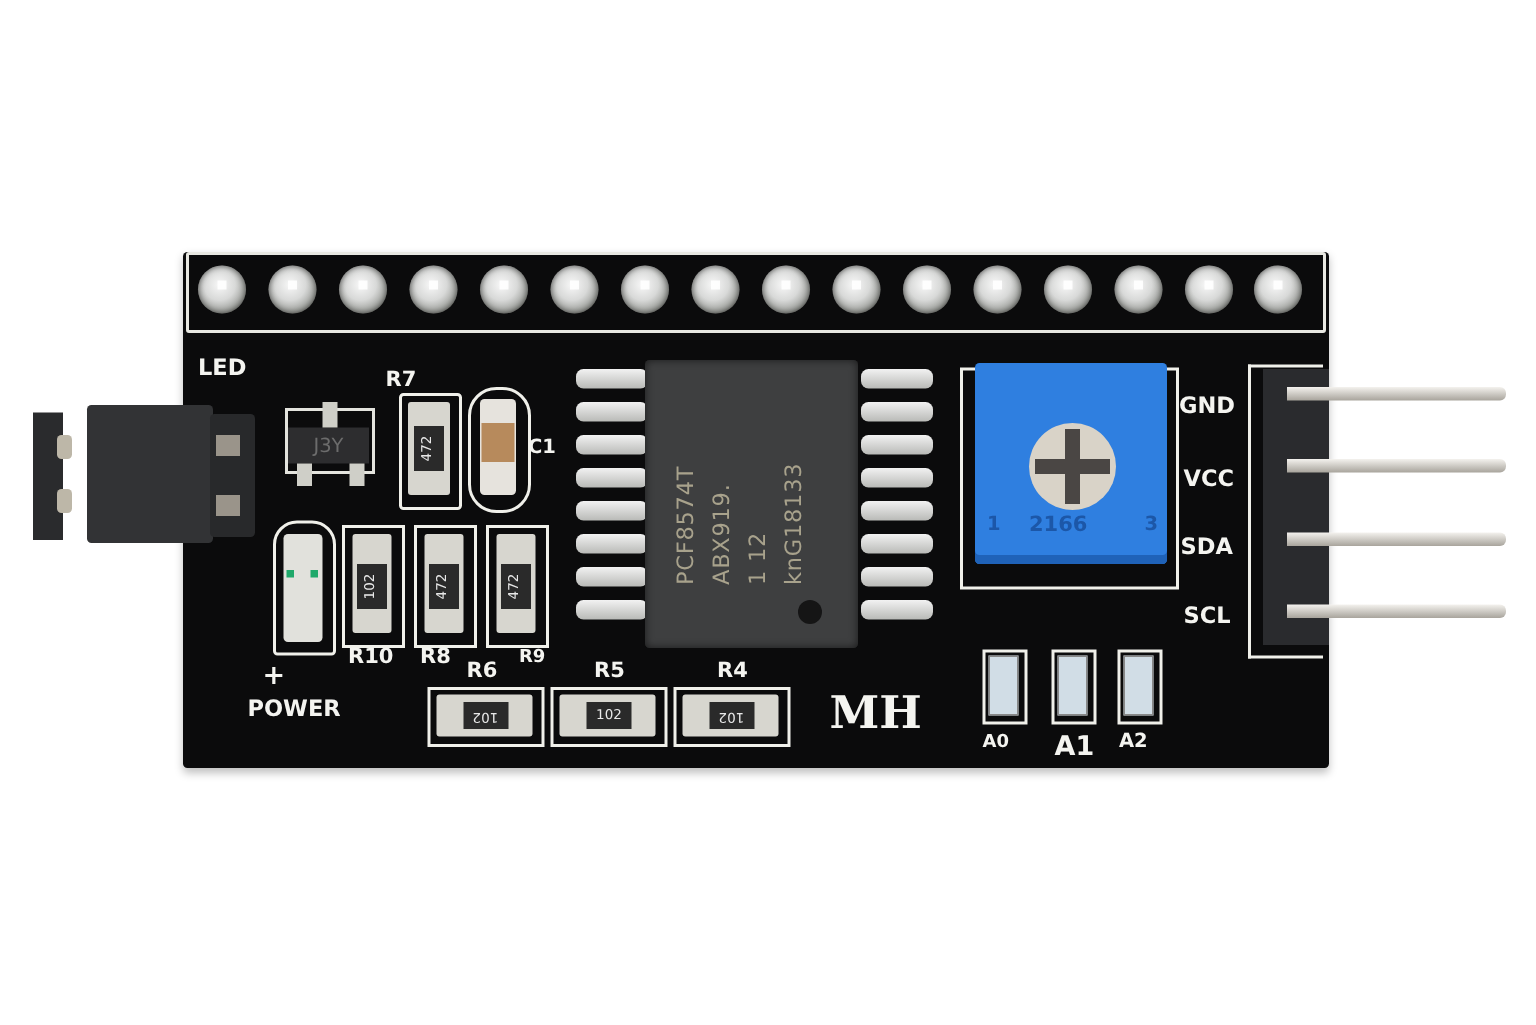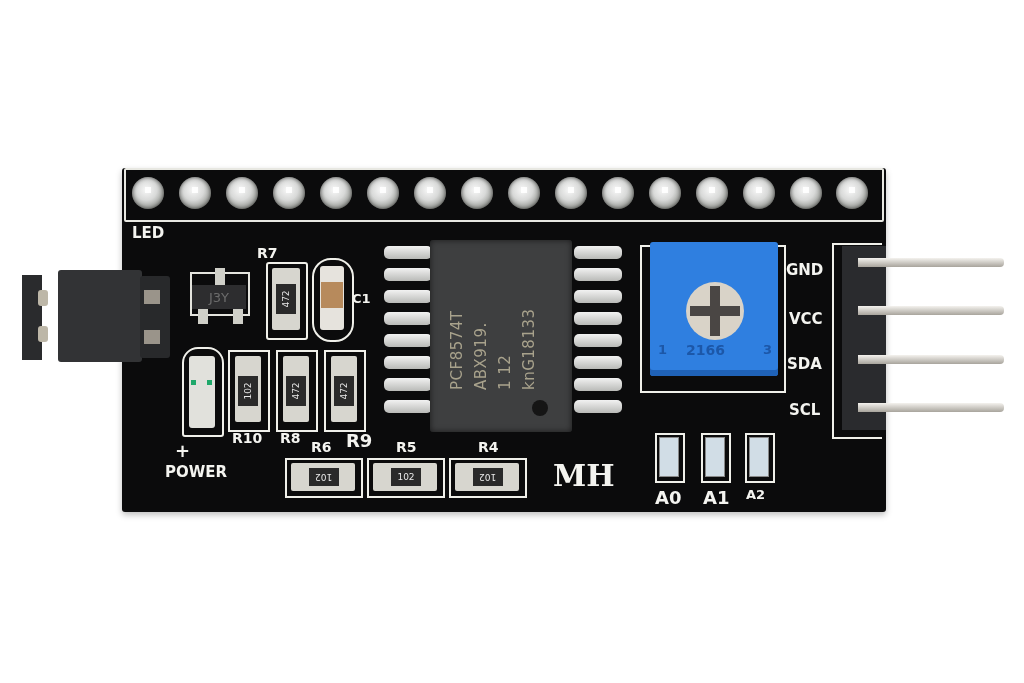--- a/index.html
+++ b/index.html
@@ -54,7 +54,7 @@
   <div class="abs pin-hole" style="left:836px"></div>
 </div>
 
-<div class="abs silk" style="left:132px;top:224px;font-size:15px;">LED</div>
+<div class="abs silk" style="left:132px;top:236px;font-size:15px;">LED</div>
 <div class="abs" style="left:22px;top:270px;width:150px;height:96px;">
   <div class="abs" style="left:0;top:5px;width:20px;height:85px;background:#2a2b2d;"></div>
   <div class="abs" style="left:16px;top:20px;width:10px;height:16px;background:#bdb7a8;border-radius:3px;"></div>

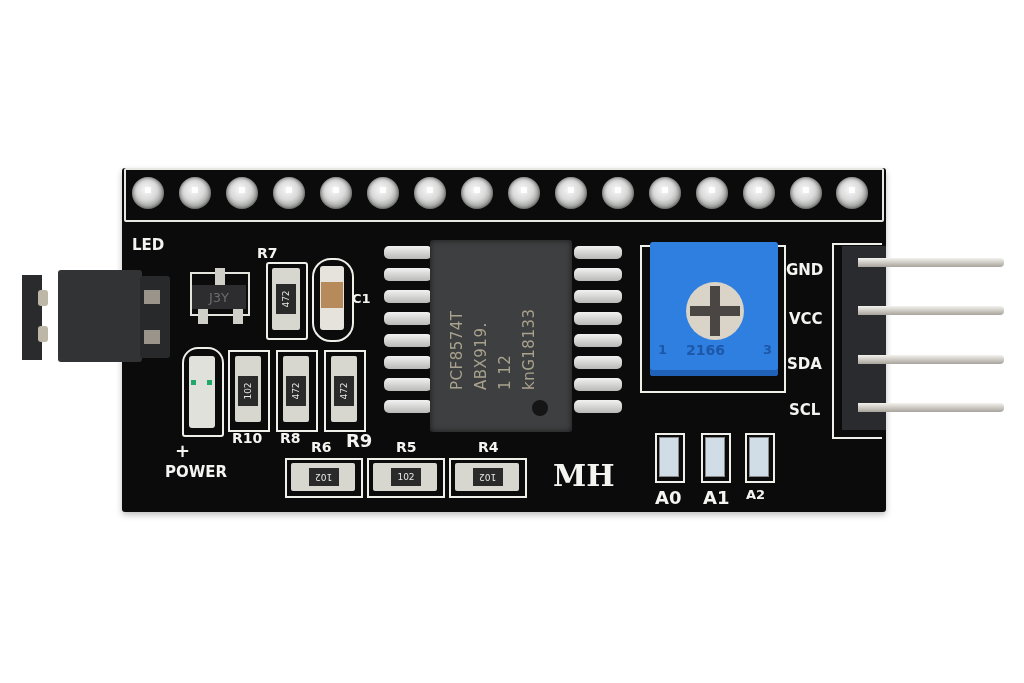--- a/index.html
+++ b/index.html
@@ -115,7 +115,7 @@
 </div>
 <div class="abs silk" style="left:232px;top:430px;font-size:14px;">R10</div>
 <div class="abs silk" style="left:280px;top:430px;font-size:14px;">R8</div>
-<div class="abs silk" style="left:346px;top:430px;font-size:18px;">R9</div>
+<div class="abs silk" style="left:346px;top:430px;font-size:12px;">R9</div>
 
 <div class="abs silk" style="left:311px;top:439px;font-size:14px;">R6</div>
 <div class="abs silk" style="left:396px;top:439px;font-size:14px;">R5</div>

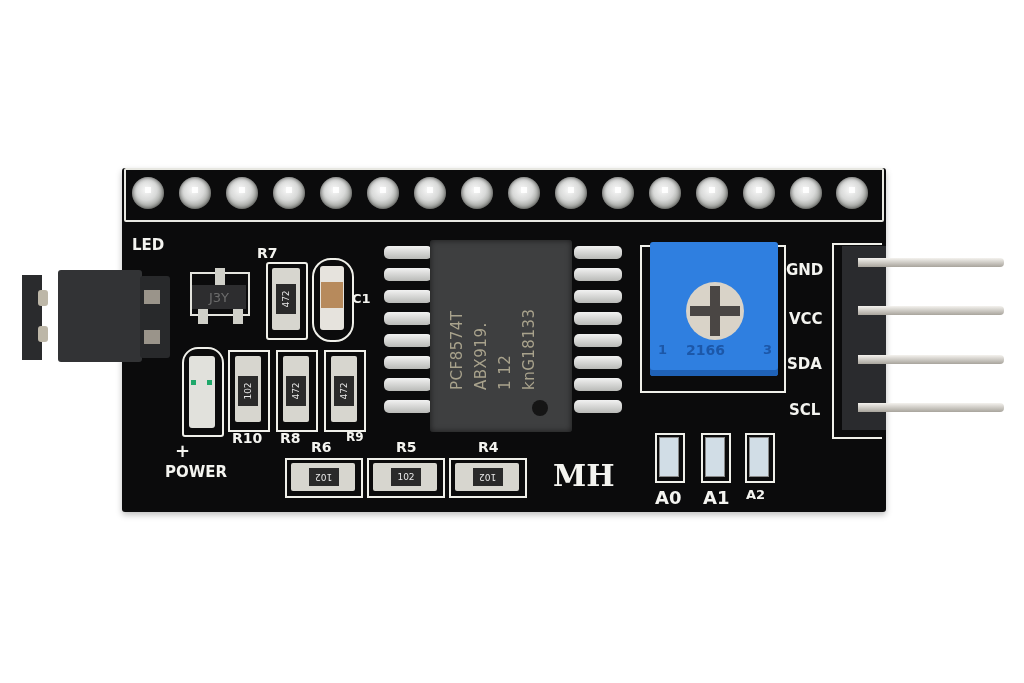--- a/index.html
+++ b/index.html
@@ -195,7 +195,7 @@
 
 <div class="abs silk-box" style="left:655px;top:433px;width:26px;height:46px;"></div>
 <div class="abs jumper-pad" style="left:659px;top:437px;width:18px;height:38px;"></div>
-<div class="abs silk" style="left:655px;top:487px;font-size:18px;">A0</div>
+<div class="abs silk" style="left:655px;top:487px;font-size:12px;">A0</div>
 
 <div class="abs silk-box" style="left:701px;top:433px;width:26px;height:46px;"></div>
 <div class="abs jumper-pad" style="left:705px;top:437px;width:18px;height:38px;"></div>

